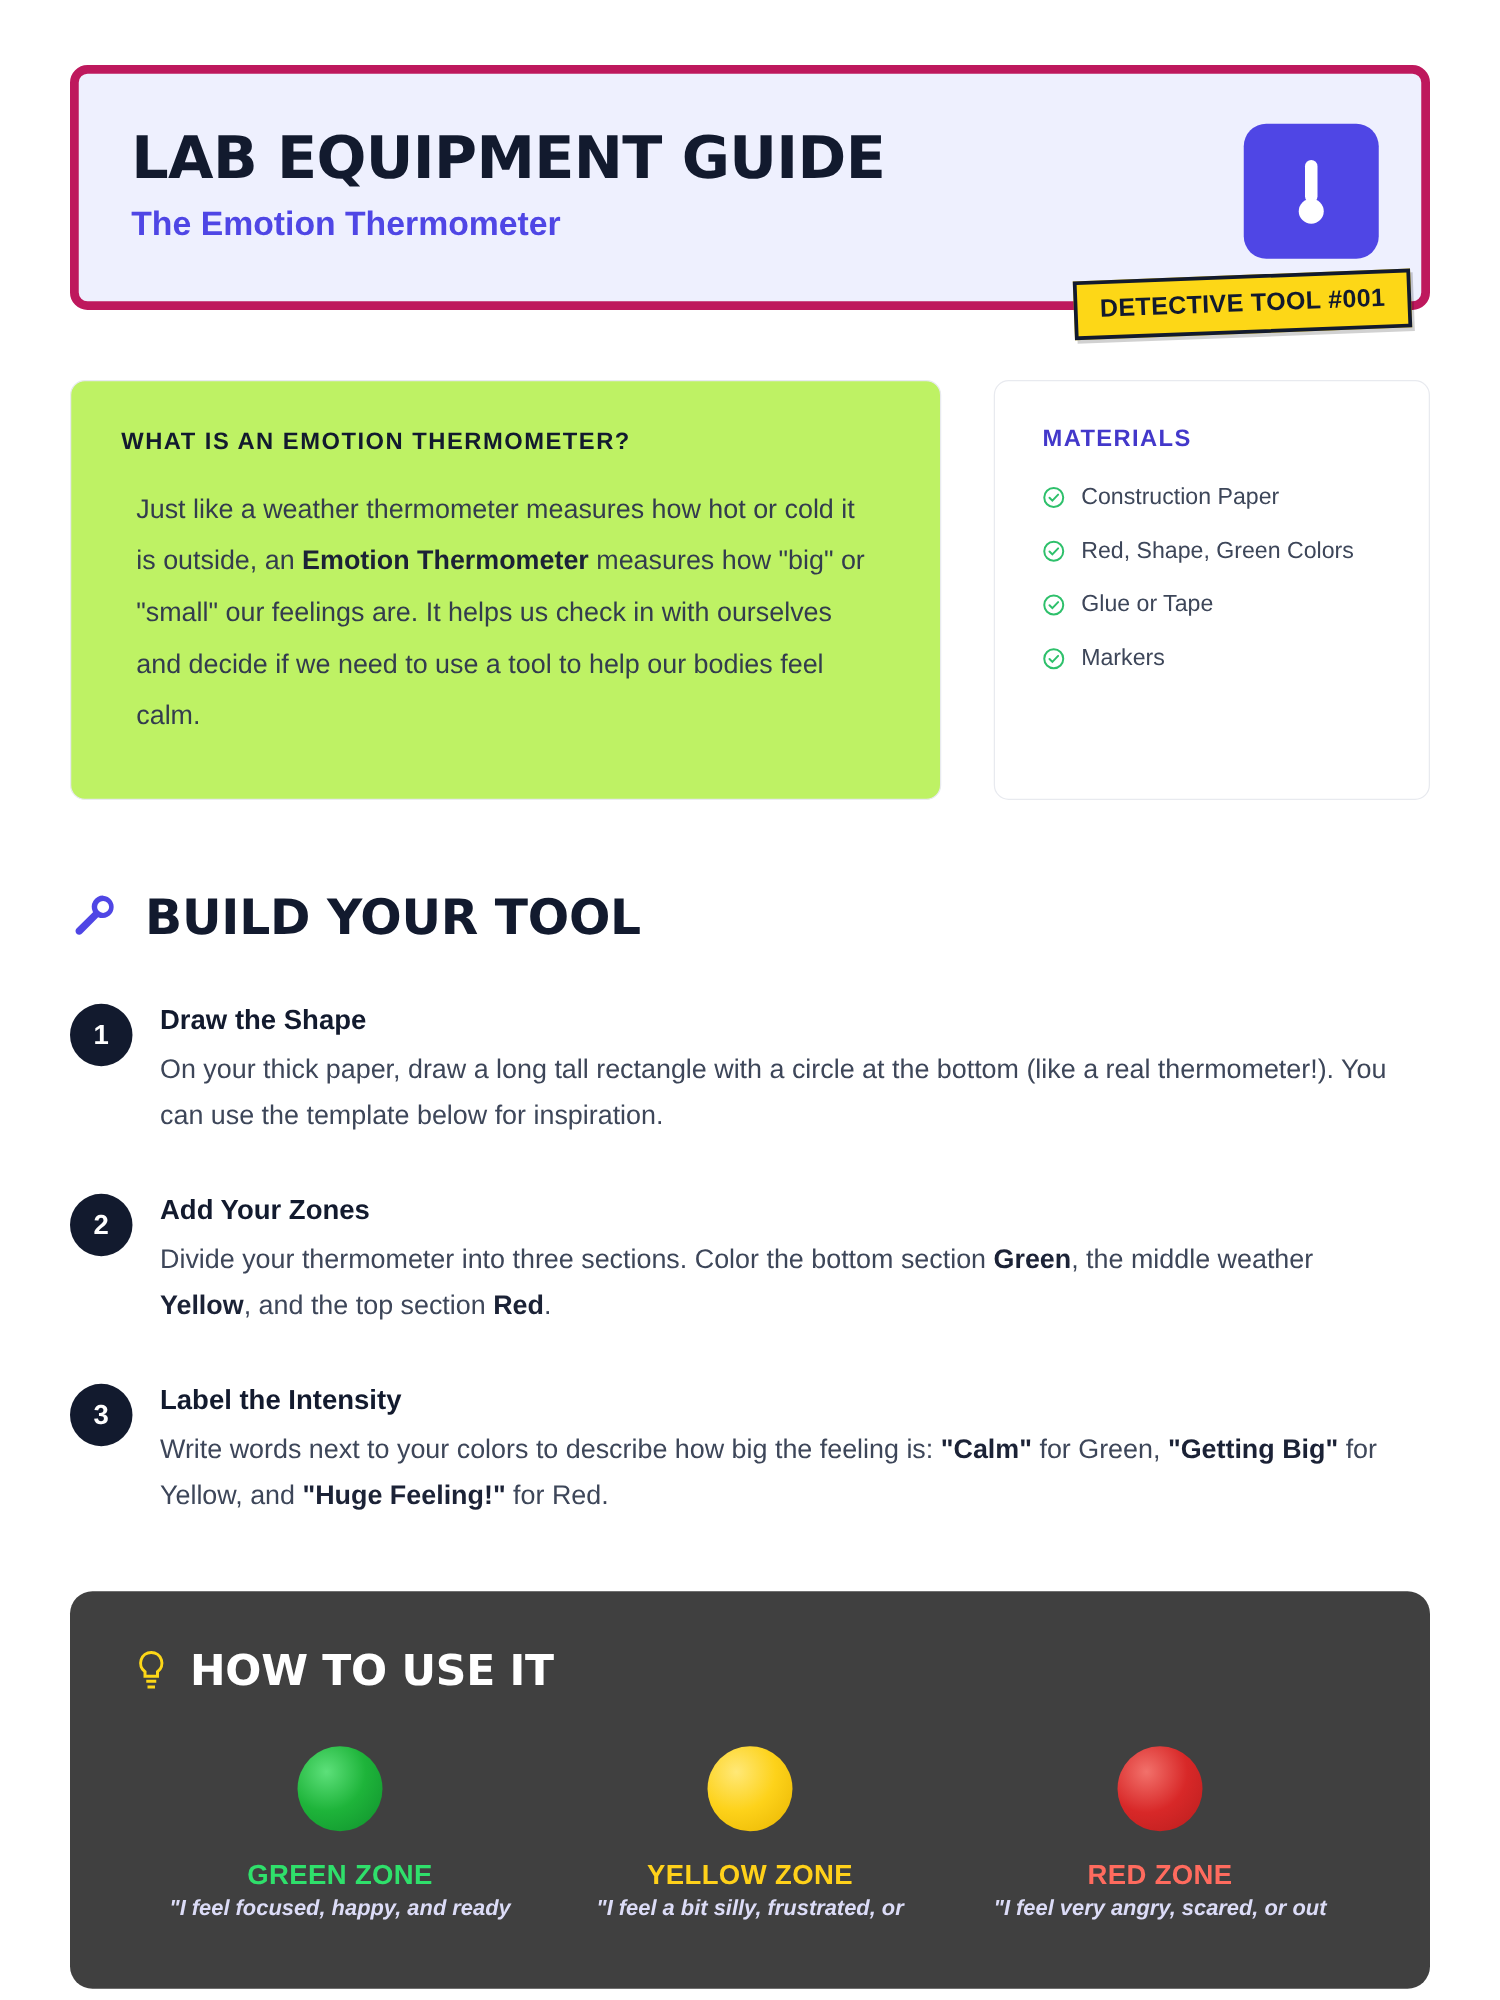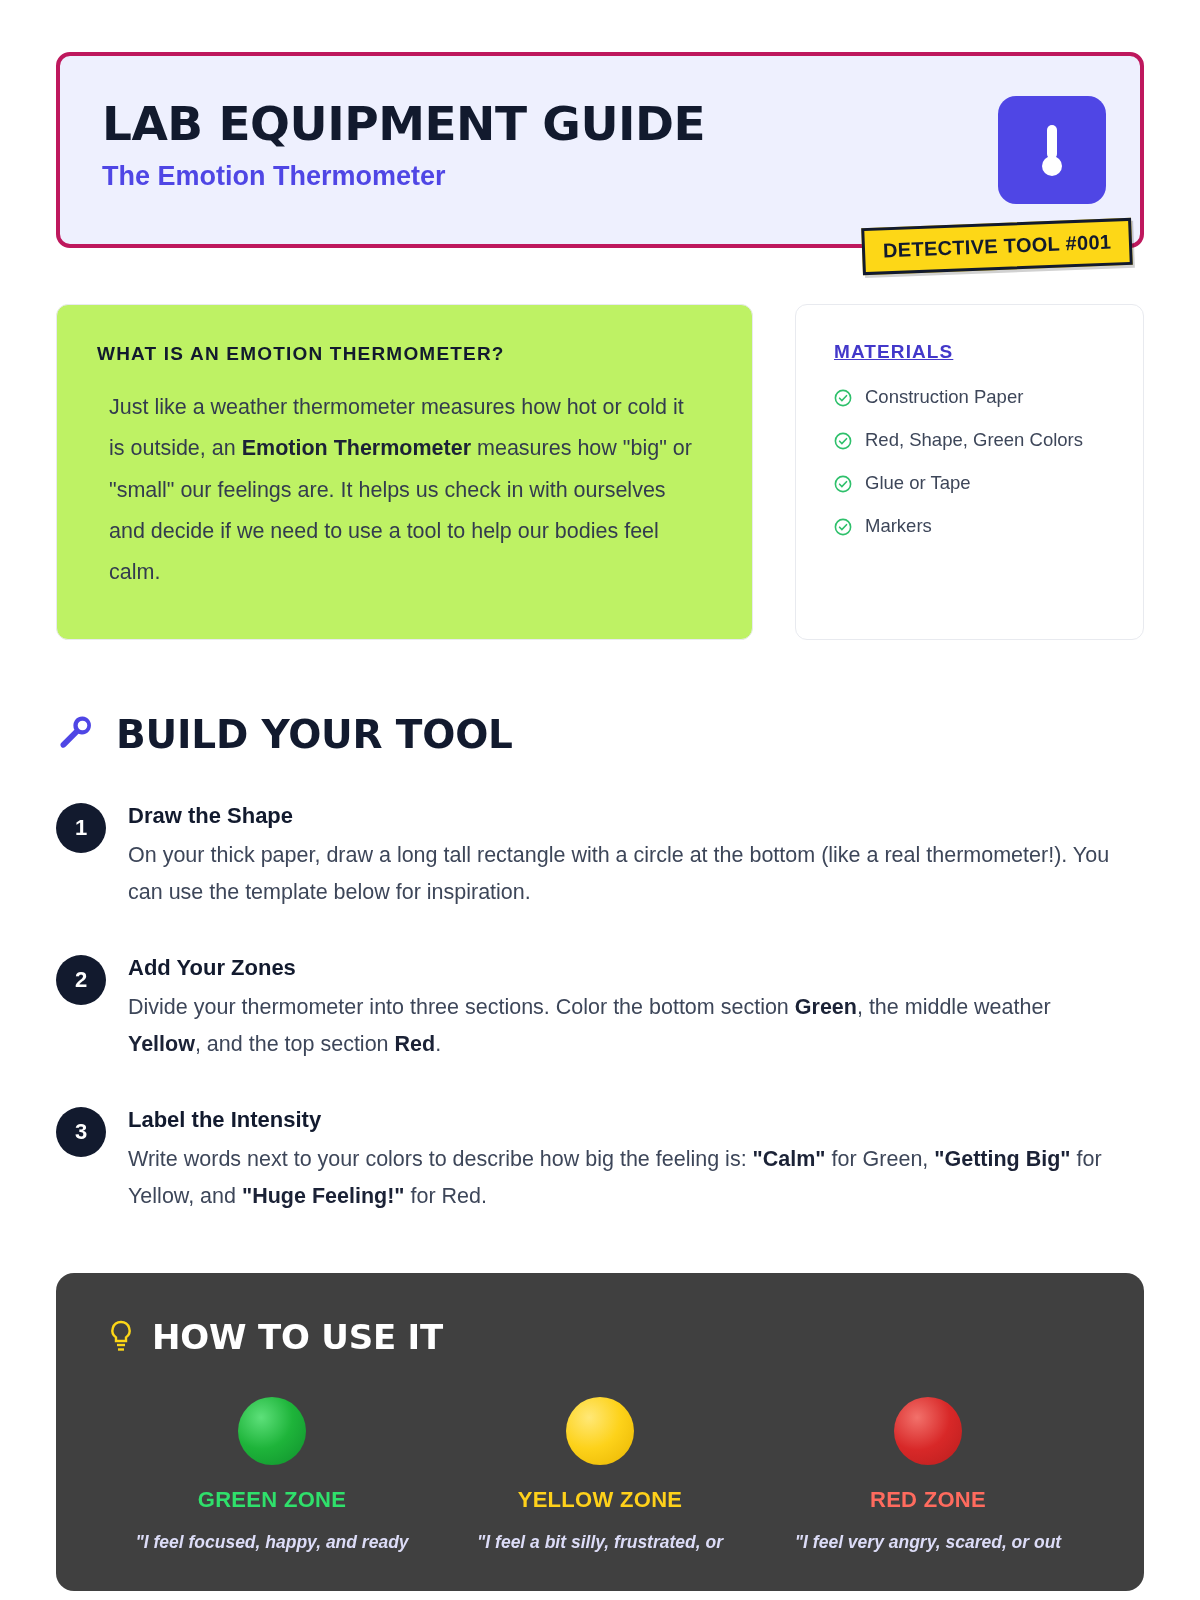--- a/index.html
+++ b/index.html
@@ -22,7 +22,7 @@
   
   .header {
     position: relative;
-    border: 4px solid #be185d;
+    border: 7px solid #be185d;
     border-radius: 14px;
     background: #eef0fe;
     height: 196px;

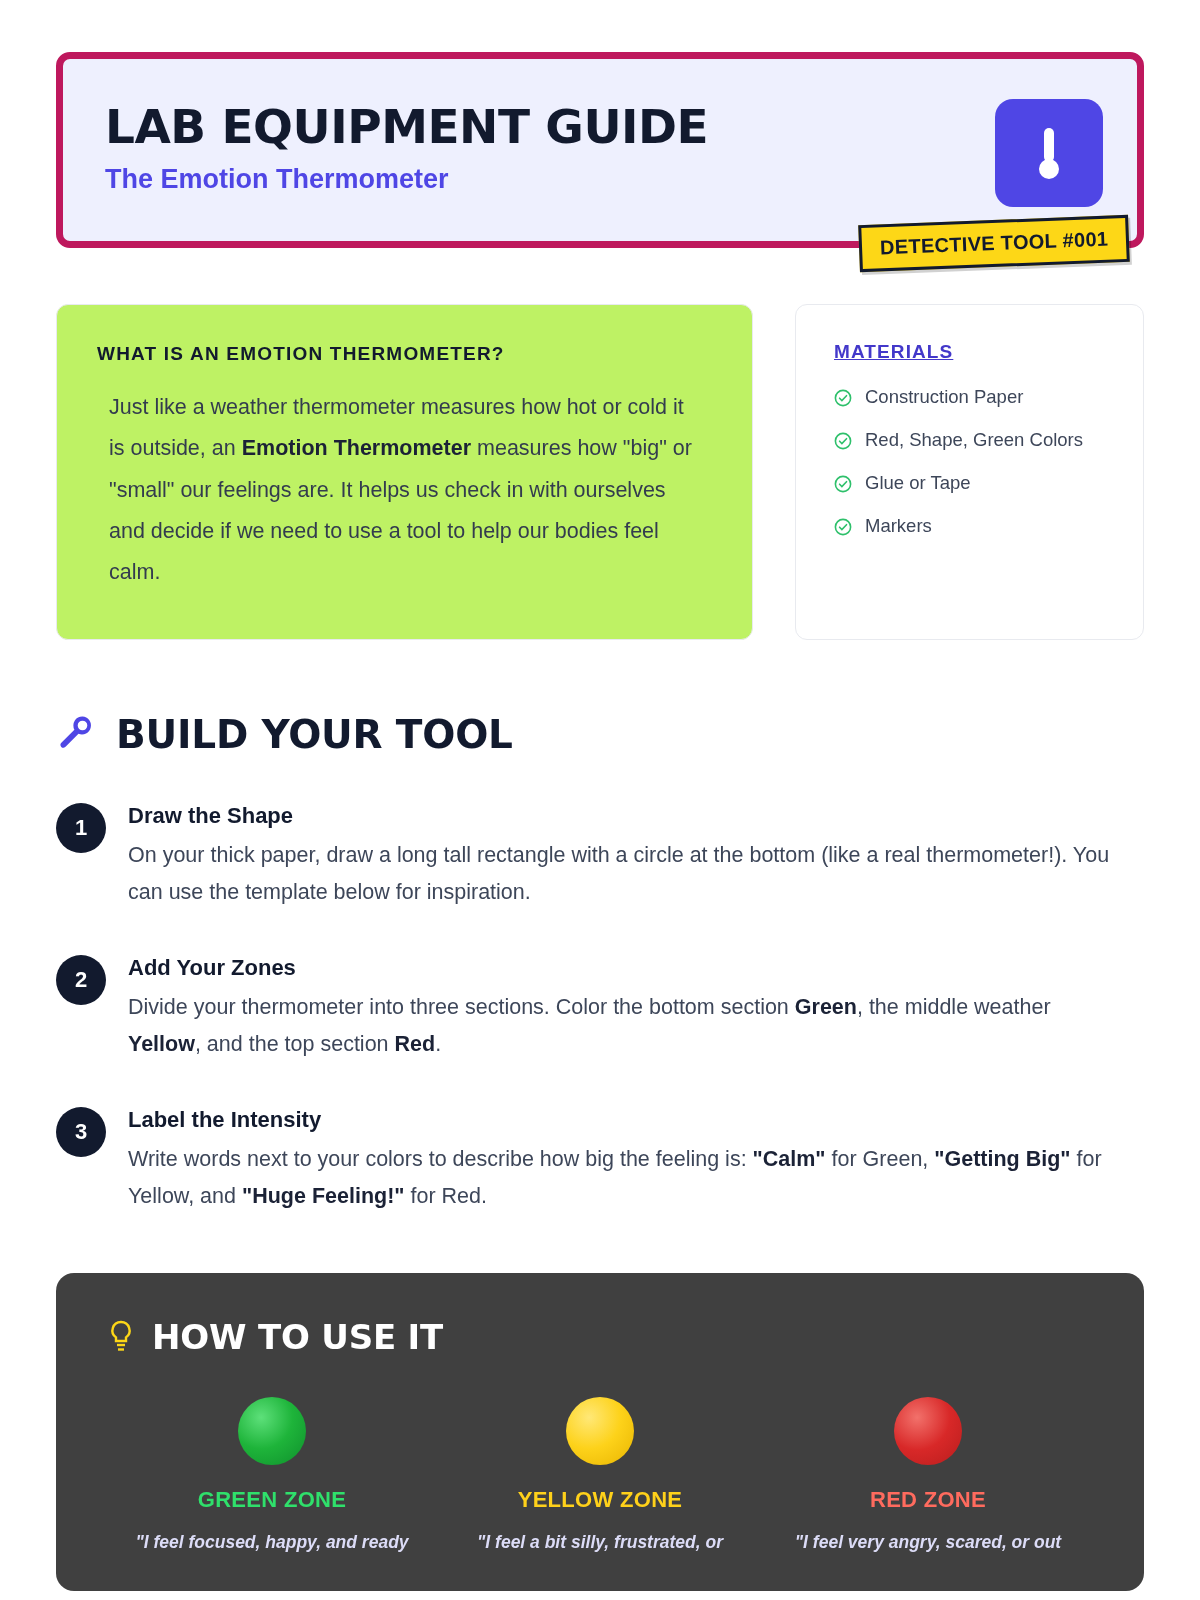--- a/index.html
+++ b/index.html
@@ -113,7 +113,6 @@
     letter-spacing: 1.1px;
     color: #4338ca;
     text-transform: uppercase;
-    text-decoration: underline;
   }
   .mat-item {
     display: flex;

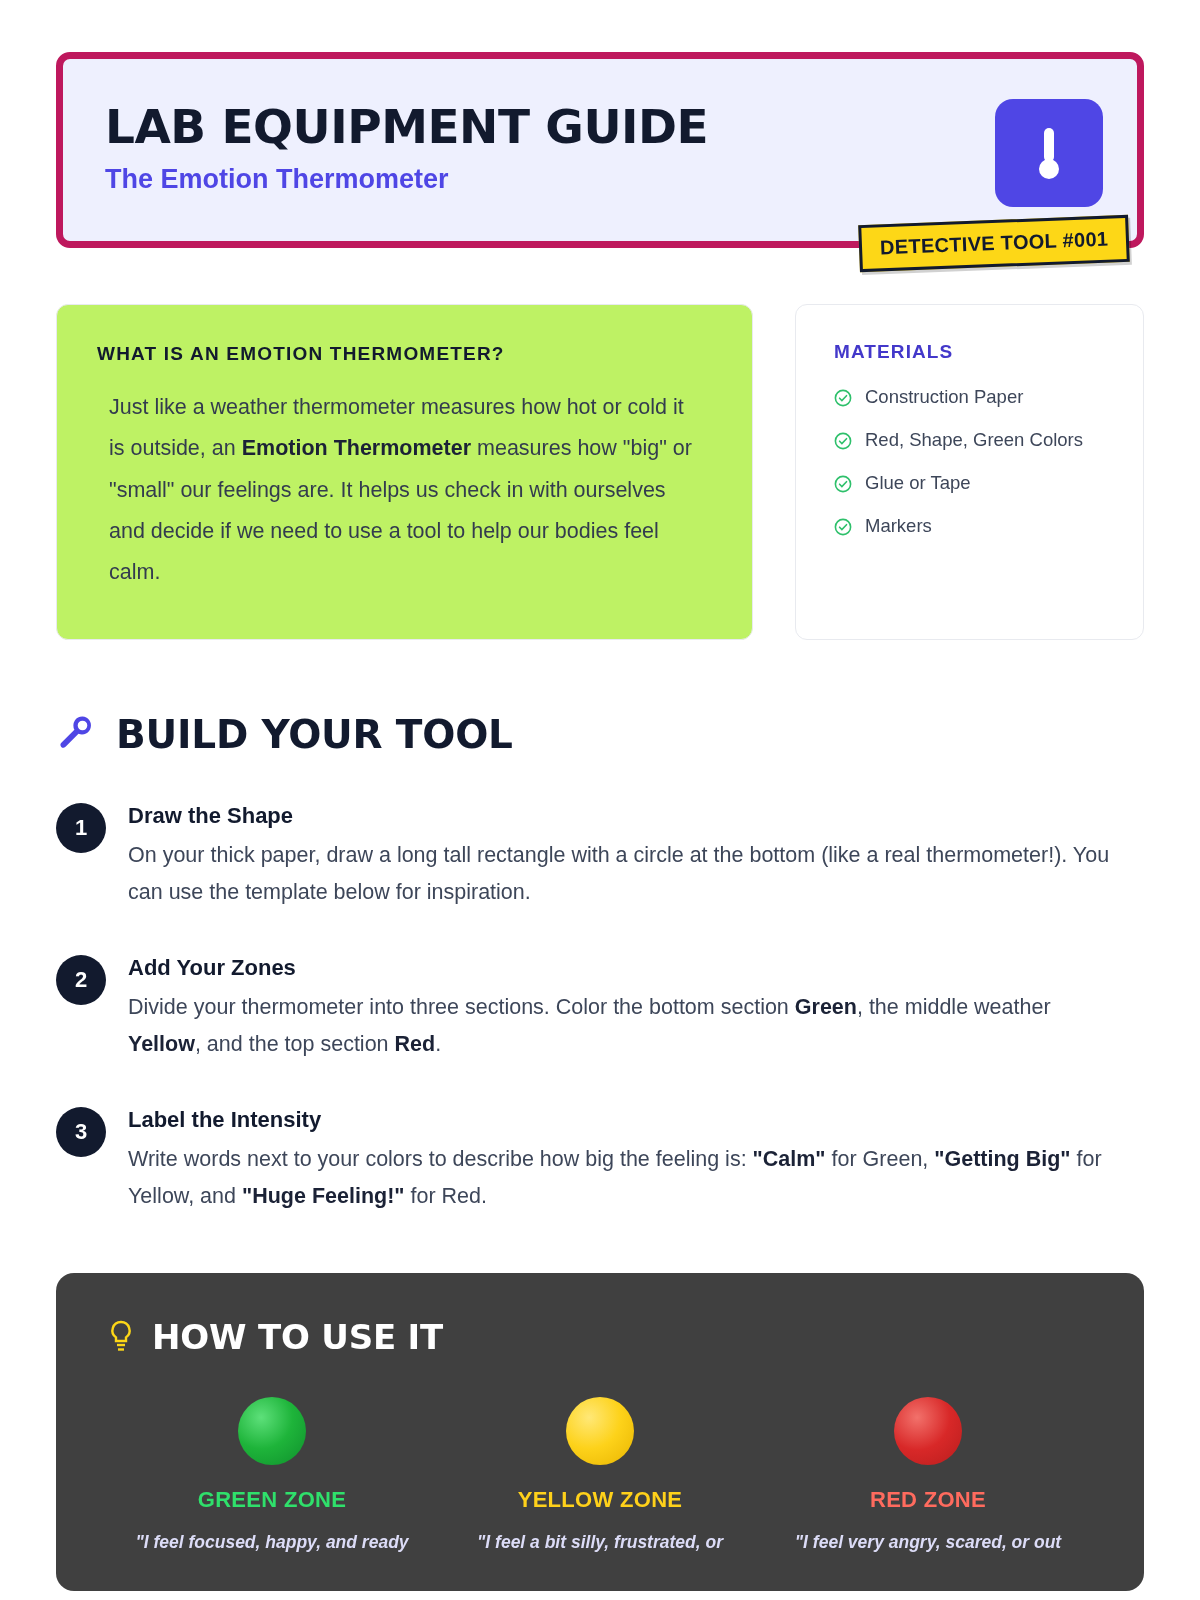--- a/index.html
+++ b/index.html
@@ -221,7 +221,7 @@
   .zone-title {
     font-size: 22px;
     font-weight: 800;
-    margin: 0 0 16px 0;
+    margin: 0 0 0 0;
     letter-spacing: 0.3px;
   }
   .zone-title.green  { color: #2fe06b; }

